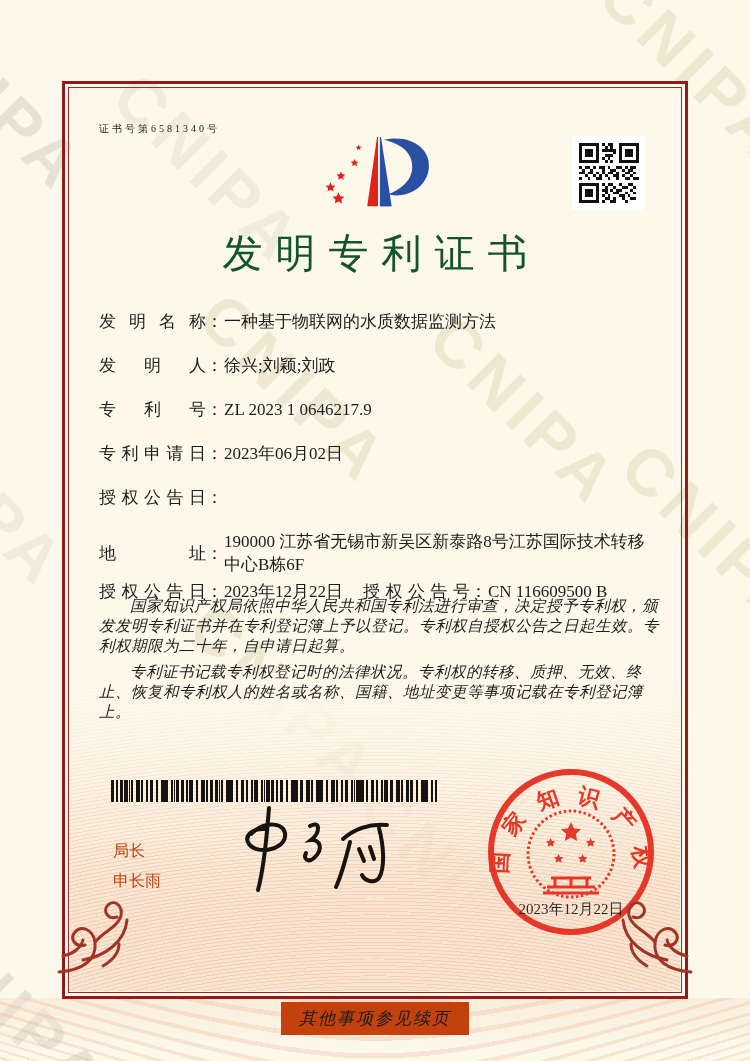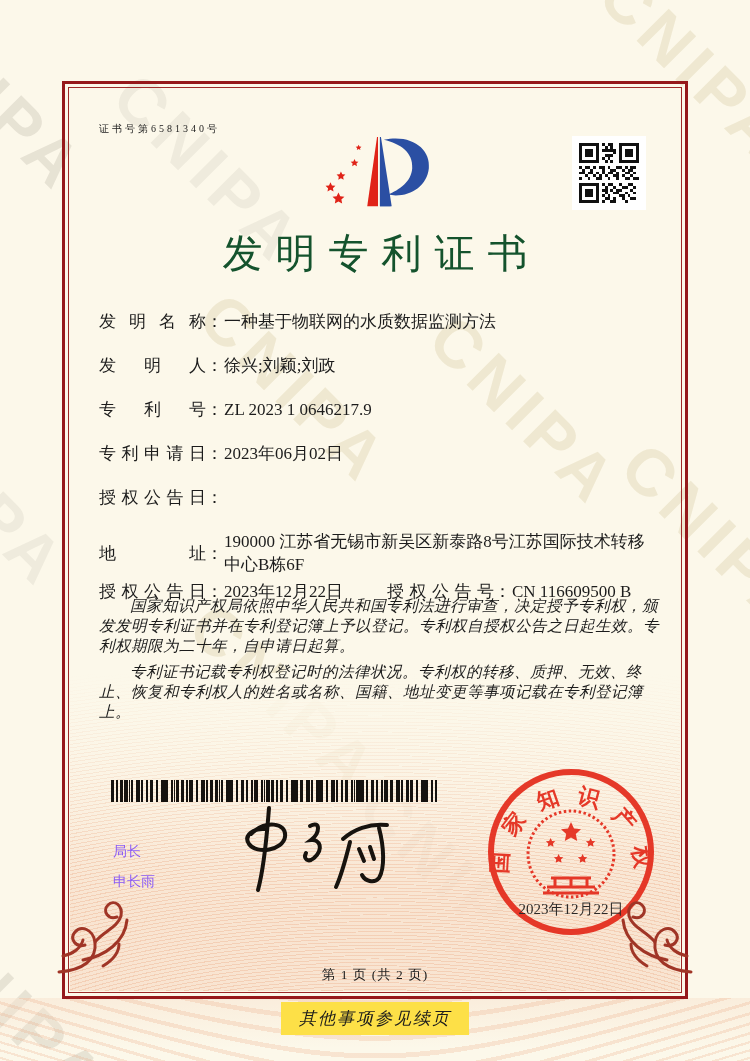--- a/index.html
+++ b/index.html
@@ -67,7 +67,7 @@
   .fvalue{flex:1;}
   .frow.grant{margin-bottom:0;margin-top:0;}
   .frow.addr{margin-bottom:4px;}
-  .grant-right{display:flex;margin-left:44px;}
+  .grant-right{display:flex;margin-left:20px;}
   .paras{position:absolute;left:30px;top:508px;width:563px;
     font-style:italic;font-size:15.5px;line-height:20px;}
   .paras p{margin:0 0 6px 0;text-indent:2em;letter-spacing:0.5px;}

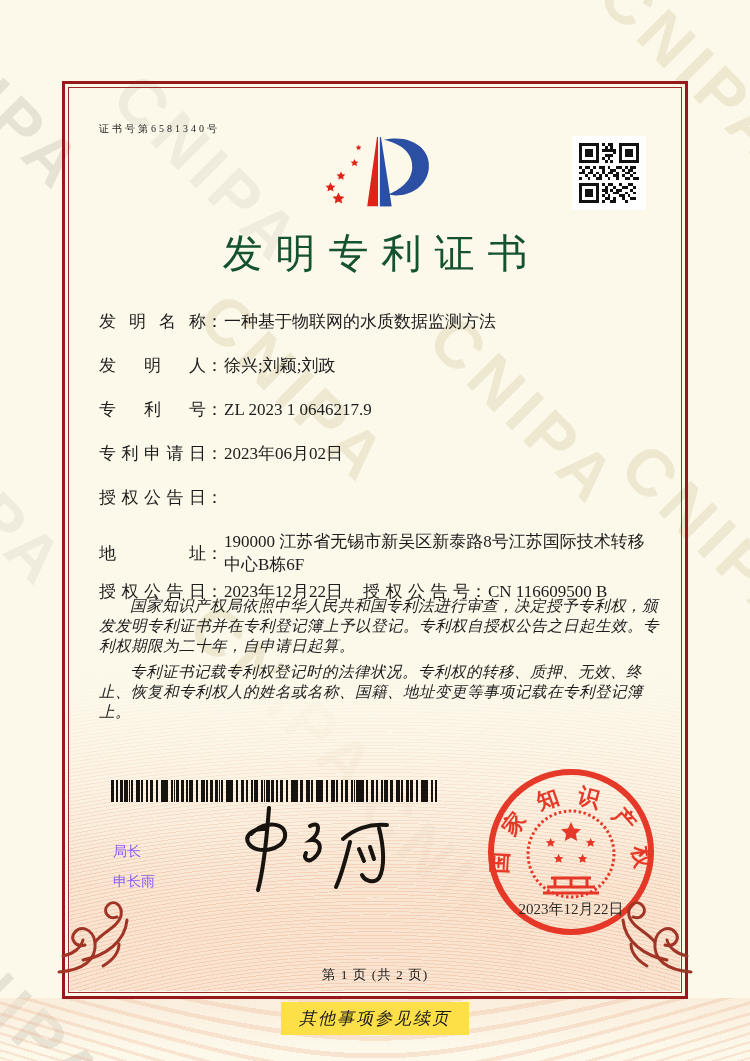--- a/index.html
+++ b/index.html
@@ -79,7 +79,7 @@
       repeating-linear-gradient(90deg,#15120f 0 3px,rgba(0,0,0,0) 3px 13px);
   }
   .officer{position:absolute;left:44px;top:748px;
-    font-family:"Liberation Sans", sans-serif;font-size:14px;line-height:30px;color:#8b5cf6;}
+    font-family:"Liberation Sans", sans-serif;font-size:16px;line-height:30px;color:#c2410c;}
   .signature{position:absolute;left:138px;top:704px;width:198px;height:112px;}
   .seal{position:absolute;left:416px;top:678px;width:172px;height:172px;}
   .page-no{position:absolute;left:0;top:878px;width:100%;text-align:center;font-size:13.5px;letter-spacing:1px;}

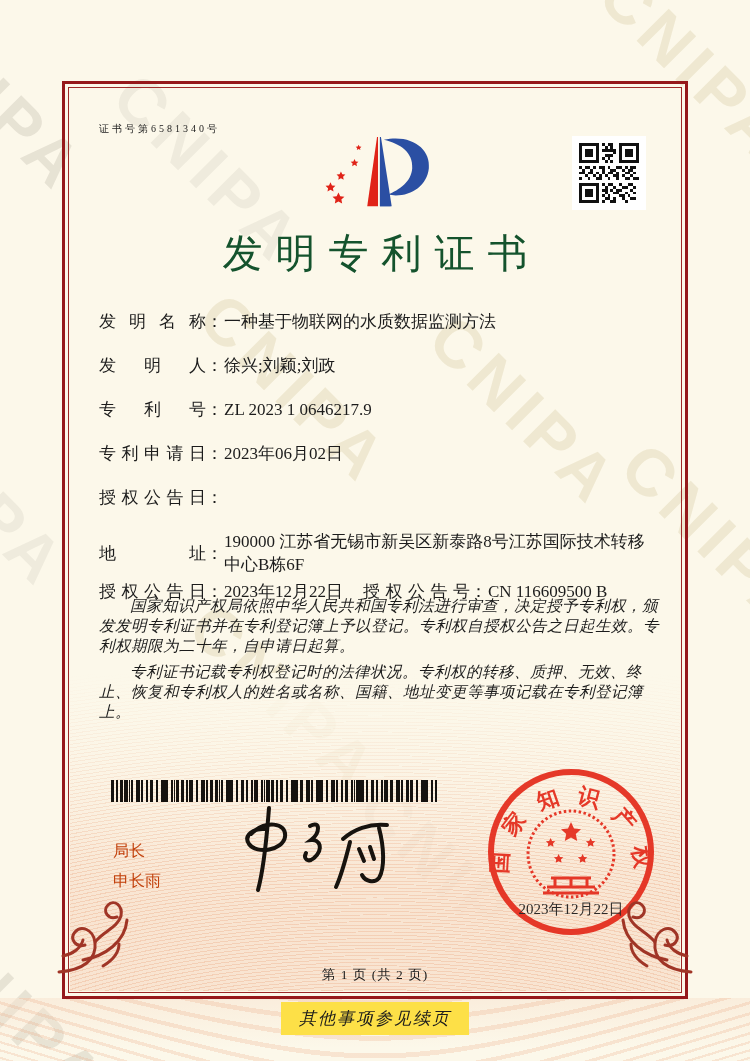--- a/index.html
+++ b/index.html
@@ -305,7 +305,6 @@
         </g>
       </svg>
 
-      <div class="page-no">第 1 页 (共 2 页)</div>
     </div>
   </div>
 

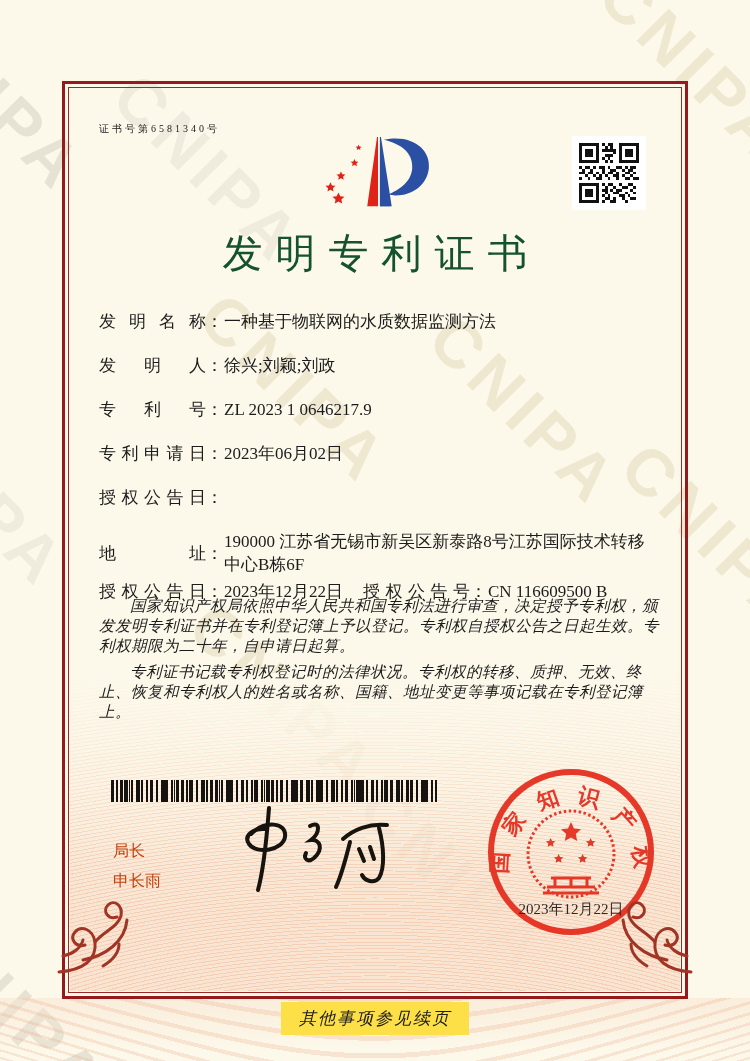--- a/index.html
+++ b/index.html
@@ -85,7 +85,7 @@
   .page-no{position:absolute;left:0;top:878px;width:100%;text-align:center;font-size:13.5px;letter-spacing:1px;}
   .footer-note{
     position:absolute;left:50%;top:1002px;transform:translateX(-50%);
-    background:#fde047;padding:5px 18px;z-index:2;
+    background:#c2410c;padding:5px 18px;z-index:2;
     font-style:italic;font-size:17px;letter-spacing:2px;white-space:nowrap;
   }
 </style>

